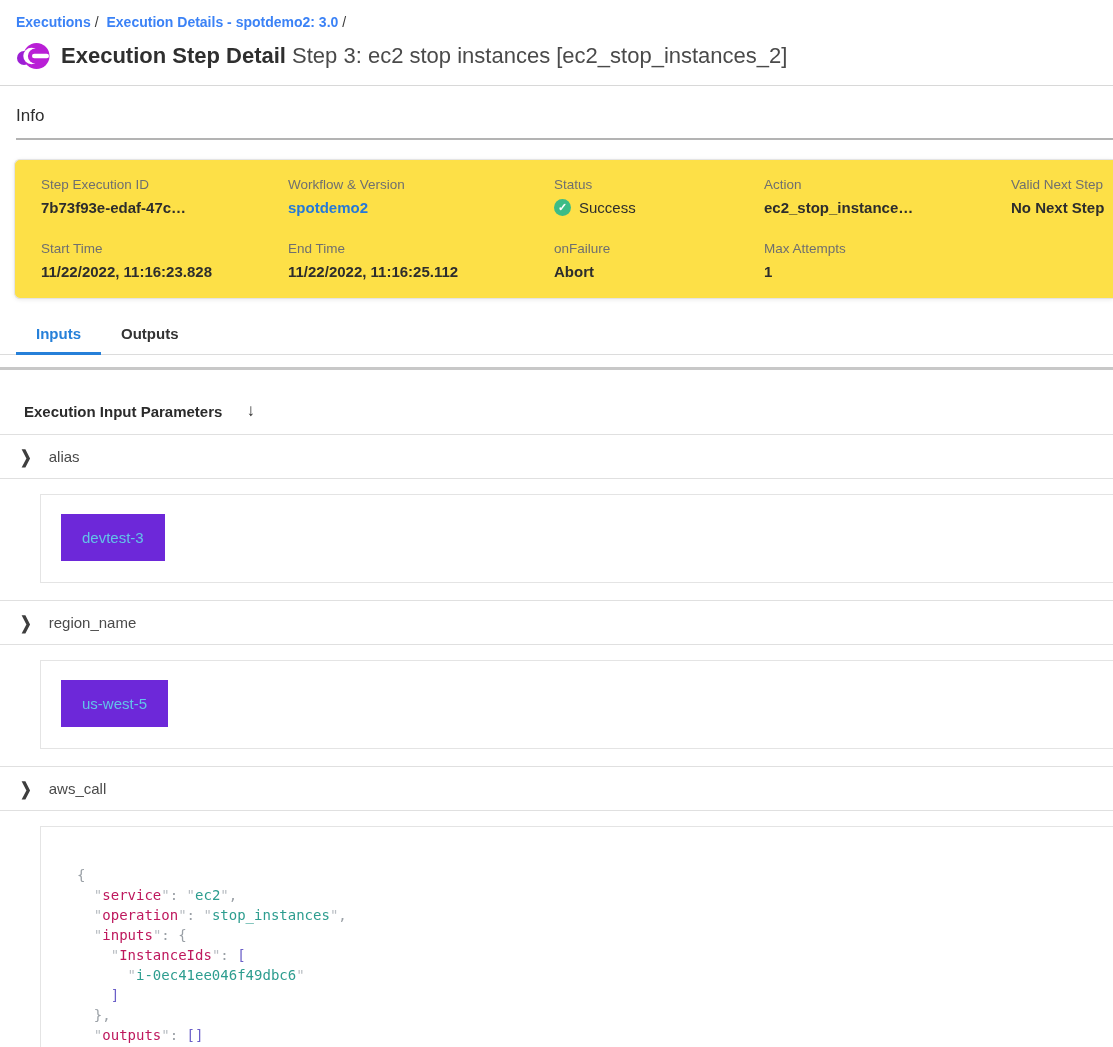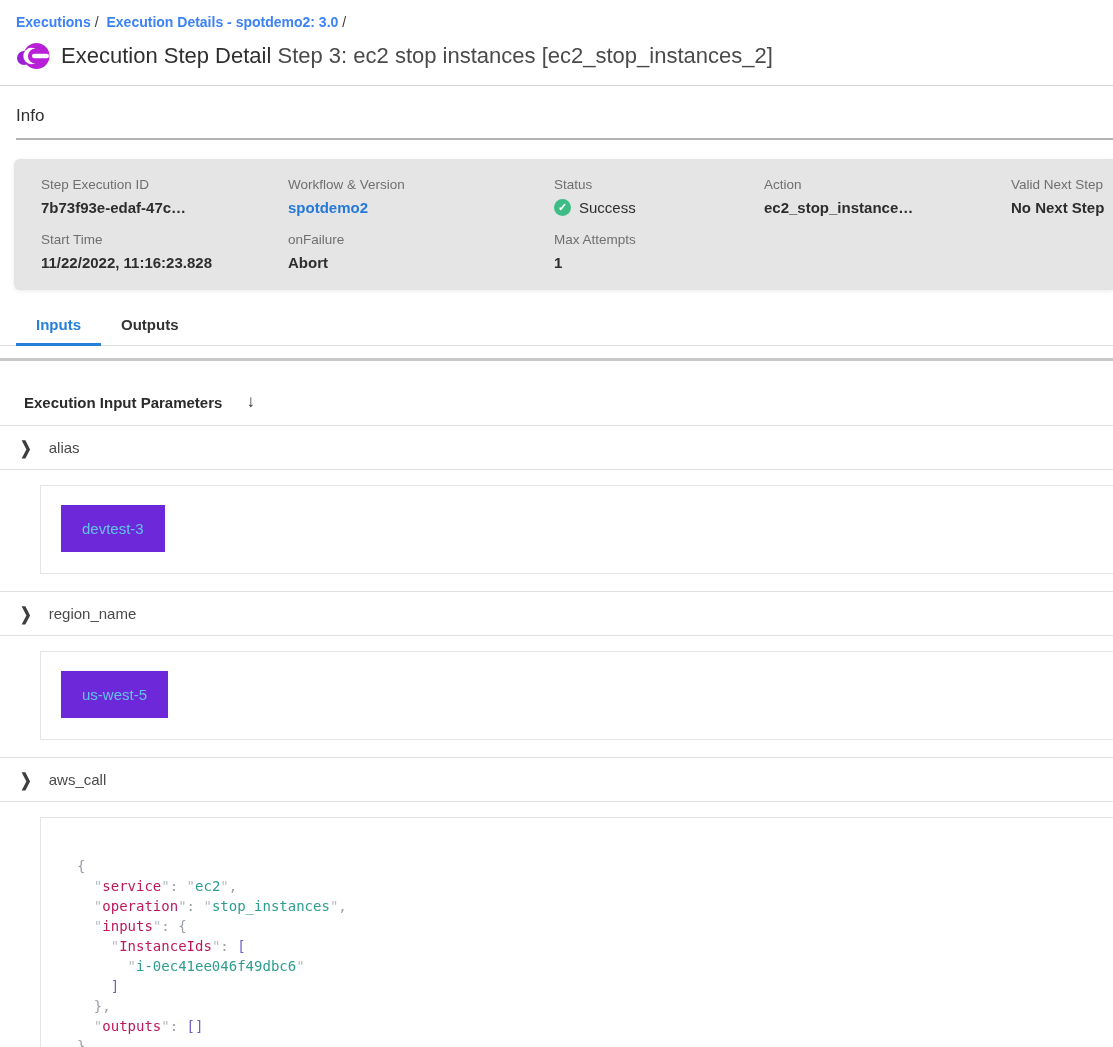--- a/index.html
+++ b/index.html
@@ -16,7 +16,7 @@
     border-bottom:1px solid #d8d8d8; }
   .logo { width:34px; height:30px; flex:0 0 auto; }
   .title-text { font-size:22px; }
-  .title-main { font-weight:400; color:#2f2f2f; }
+  .title-main { font-weight:700; color:#2f2f2f; }
   .title-sub { font-weight:400; color:#4a4a4a;text-align:center; }
 
   

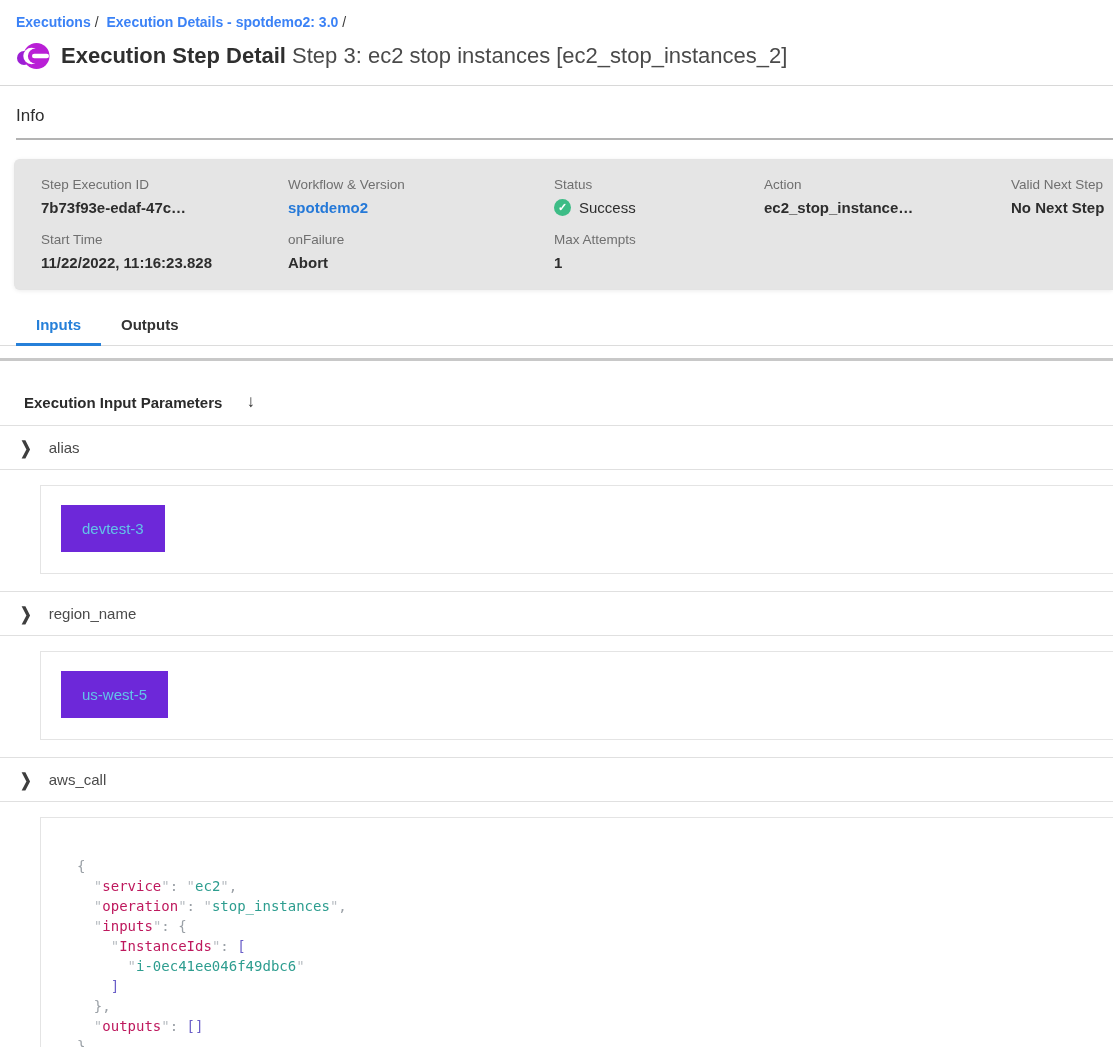--- a/index.html
+++ b/index.html
@@ -24,10 +24,10 @@
   .info-rule { margin-left:16px; border:none; border-top:2px solid #b3b3b3; }
 
   
-  .info-card { margin:19px 0 12px 14px; background:#e5e5e5; border:1px solid #e4e4e4; border-right:none;
+  .info-card { margin:19px 0 12px 14px; background:#fde047; border:1px solid #e4e4e4; border-right:none;
     border-radius:6px 0 0 6px; box-shadow:0 1px 4px rgba(0,0,0,0.08);
     padding:17px 0 18px 26px;
-    display:grid; grid-template-columns:247px 266px 210px 247px auto; row-gap:16px; }
+    display:grid; grid-template-columns:247px 266px 210px 247px auto; row-gap:25px; }
   .field .flabel { font-size:13.5px; color:#6f6f6f; margin-bottom:7px; }
   .field .fvalue { font-size:15px; font-weight:700; color:#2d2d2d; }
   .field .fvalue.link { color:#2579d8; cursor:pointer; }

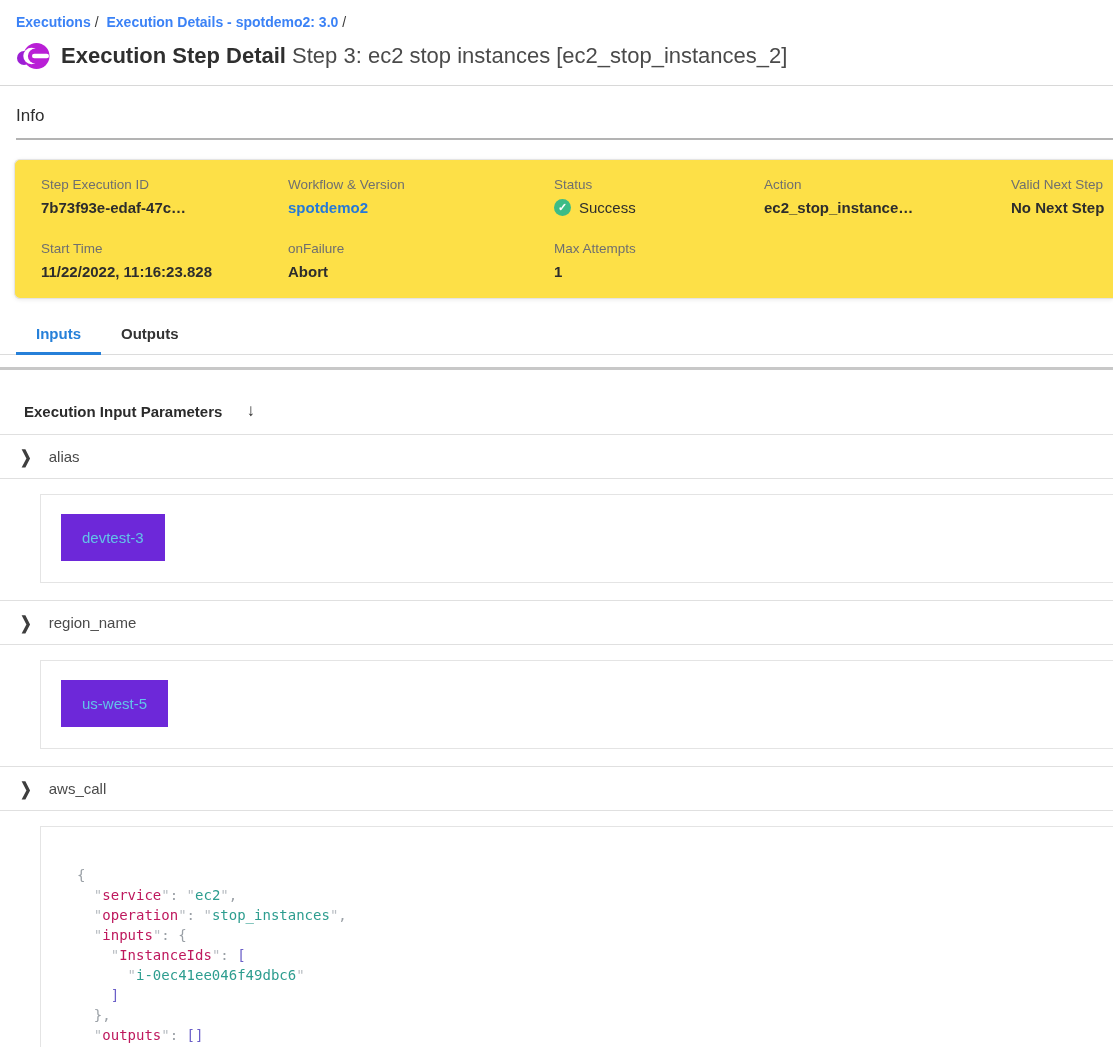--- a/index.html
+++ b/index.html
@@ -121,6 +121,10 @@
     <div class="fvalue">11/22/2022, 11:16:23.828</div>
   </div>
   <div class="field">
+    <div class="flabel">End Time</div>
+    <div class="fvalue">11/22/2022, 11:16:25.112</div>
+  </div>
+  <div class="field">
     <div class="flabel">onFailure</div>
     <div class="fvalue">Abort</div>
   </div>

